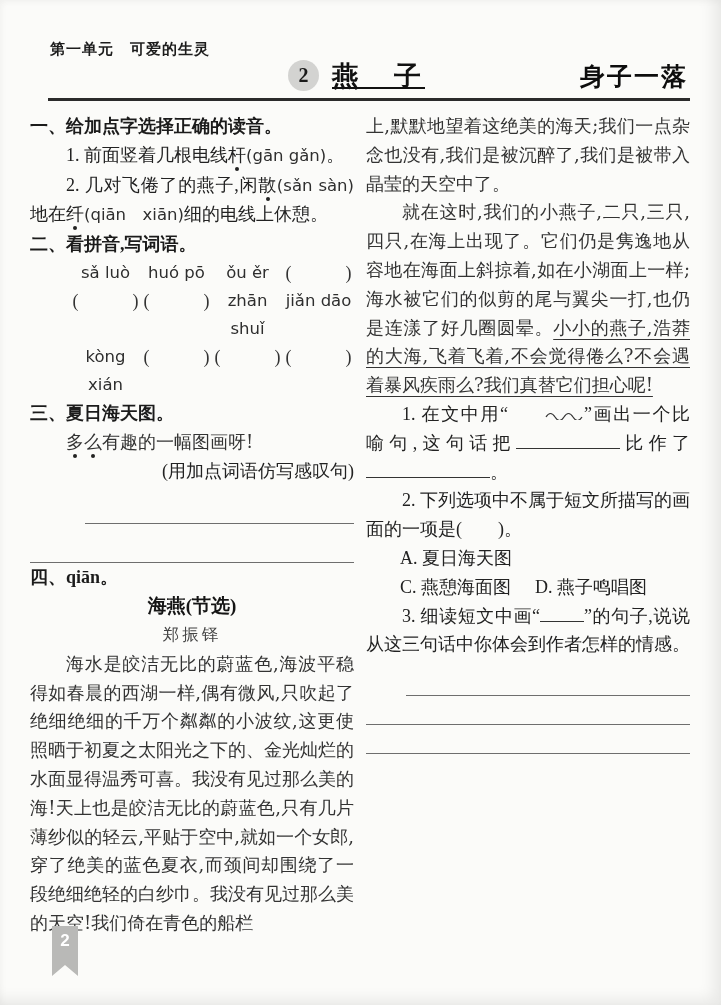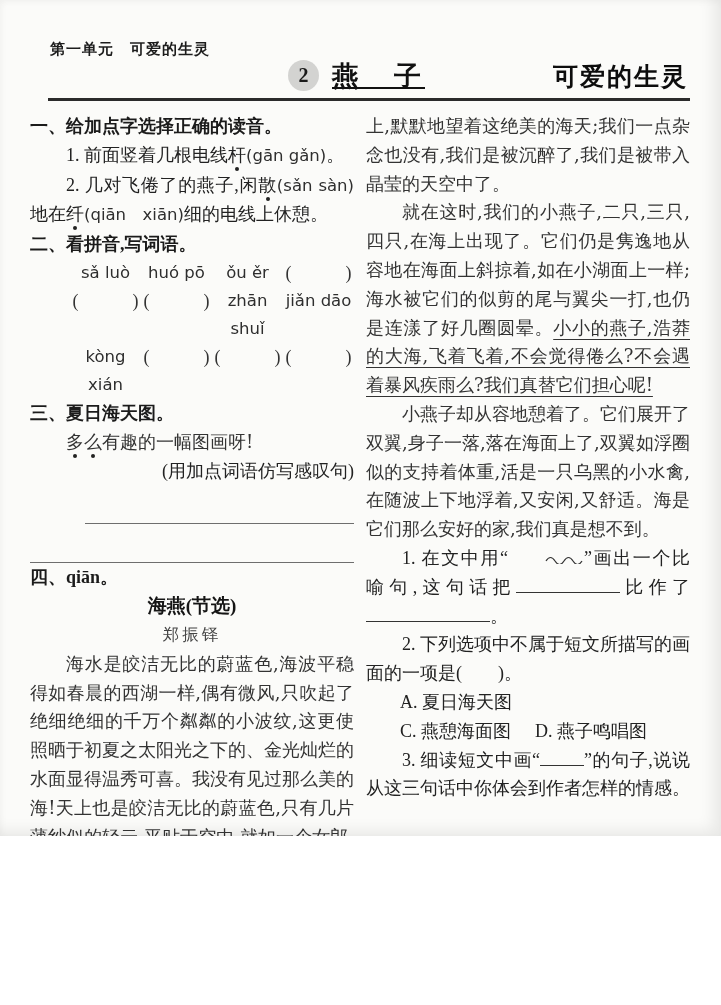--- a/index.html
+++ b/index.html
@@ -4,7 +4,7 @@
 <style>
   html,body { margin:0; padding:0; }
   .page {
-    position:relative; width:721px; height:836px;
+    position:relative; width:721px; height:1005px;
     background:#fbfbf9; overflow:hidden;
     font-family:"Liberation Serif", serif; color:#222;
     box-shadow: inset -8px -6px 14px rgba(0,0,0,0.07), inset 2px 2px 6px rgba(0,0,0,0.03);

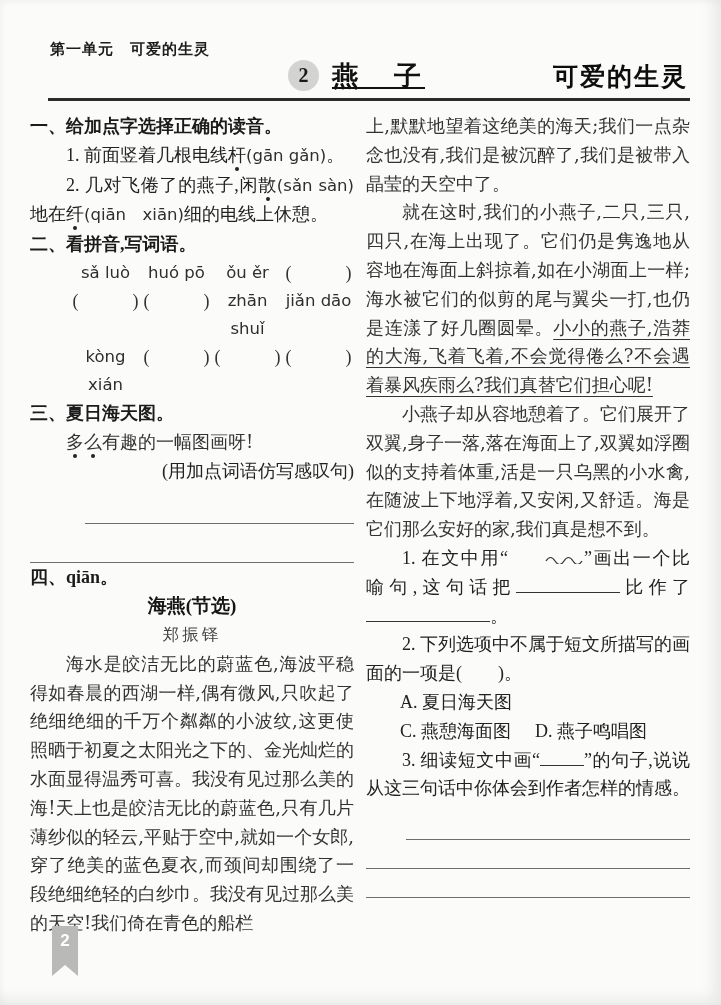--- a/index.html
+++ b/index.html
@@ -83,7 +83,7 @@
   <div class="unit-label">第一单元　可爱的生灵</div>
   <div class="num-circle">2</div>
   <div class="lesson-title">燕　子</div>
-  <div class="badge">可爱的生灵</div>
+  <div class="badge">身子一落</div>
   <div class="title-rule"></div>
 
   <div class="columns">

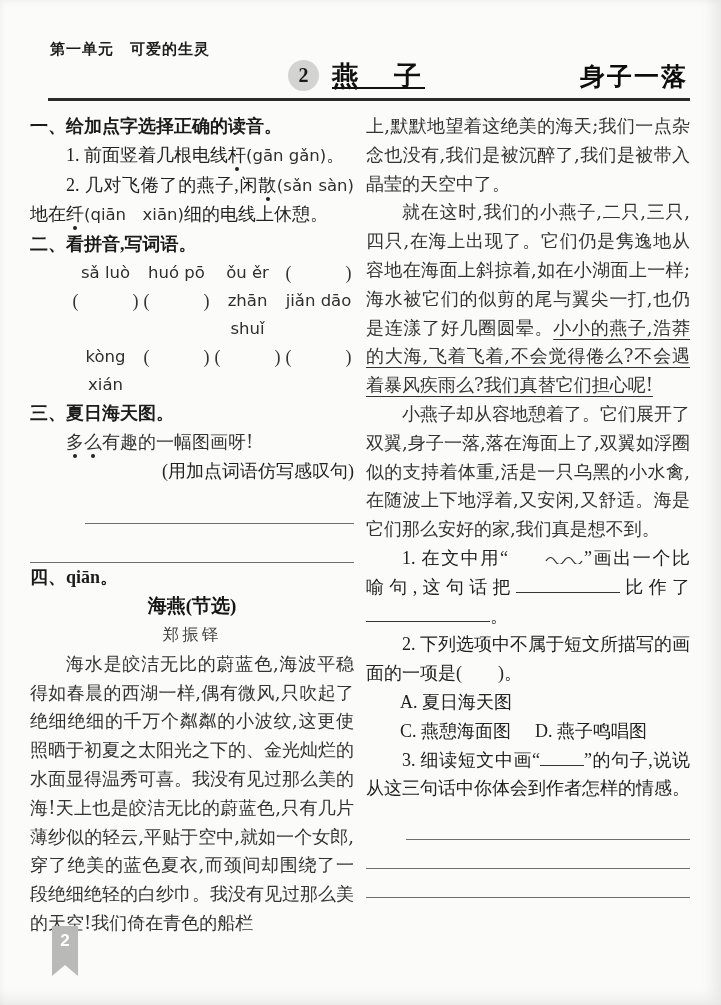--- a/index.html
+++ b/index.html
@@ -124,7 +124,6 @@
     <div class="col">
       <p class="kai">上,默默地望着这绝美的海天;我们一点杂念也没有,我们是被沉醉了,我们是被带入晶莹的天空中了。</p>
       <p class="ind kai"><span>就在这时,我们的小燕子,二只,三只,四只,在海上出现了。它们仍是隽逸地从容地在海面上斜掠着,如在小湖面上一样;海水被它们的似剪的尾与翼尖一打,也仍是连漾了好几圈圆晕。</span><span class="us">小小的燕子,浩莽的大海,飞着飞着,不会觉得倦么?不会遇着暴风疾雨么?我们真替它们担心呢!</span></p>
-      <p class="ind kai">小燕子却从容地憩着了。它们展开了双翼,身子一落,落在海面上了,双翼如浮圈似的支持着体重,活是一只乌黑的小水禽,在随波上下地浮着,又安闲,又舒适。海是它们那么安好的家,我们真是想不到。</p>
 
       <p class="ind"><span>1. 在文中用“</span><span class="wavy-wrap"><svg width="38" height="9" viewBox="0 0 38 9">
               <path d="M1 6 q4.5 -7 9 0 t9 0 t9 0 t9 0" stroke="#333" stroke-width="1.2" fill="none"></path>

